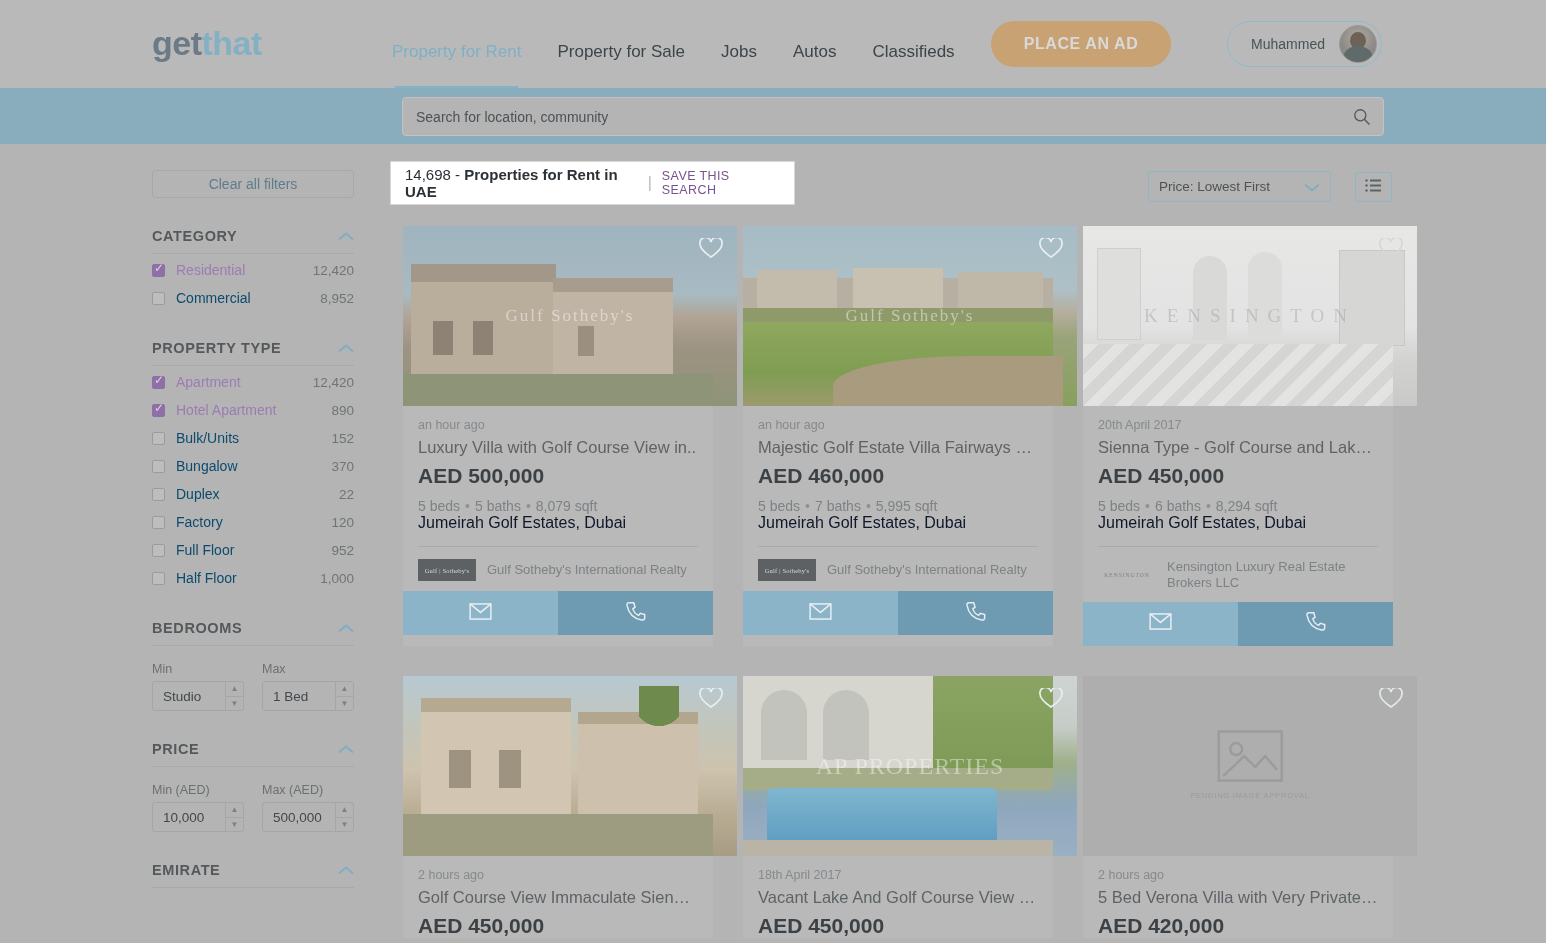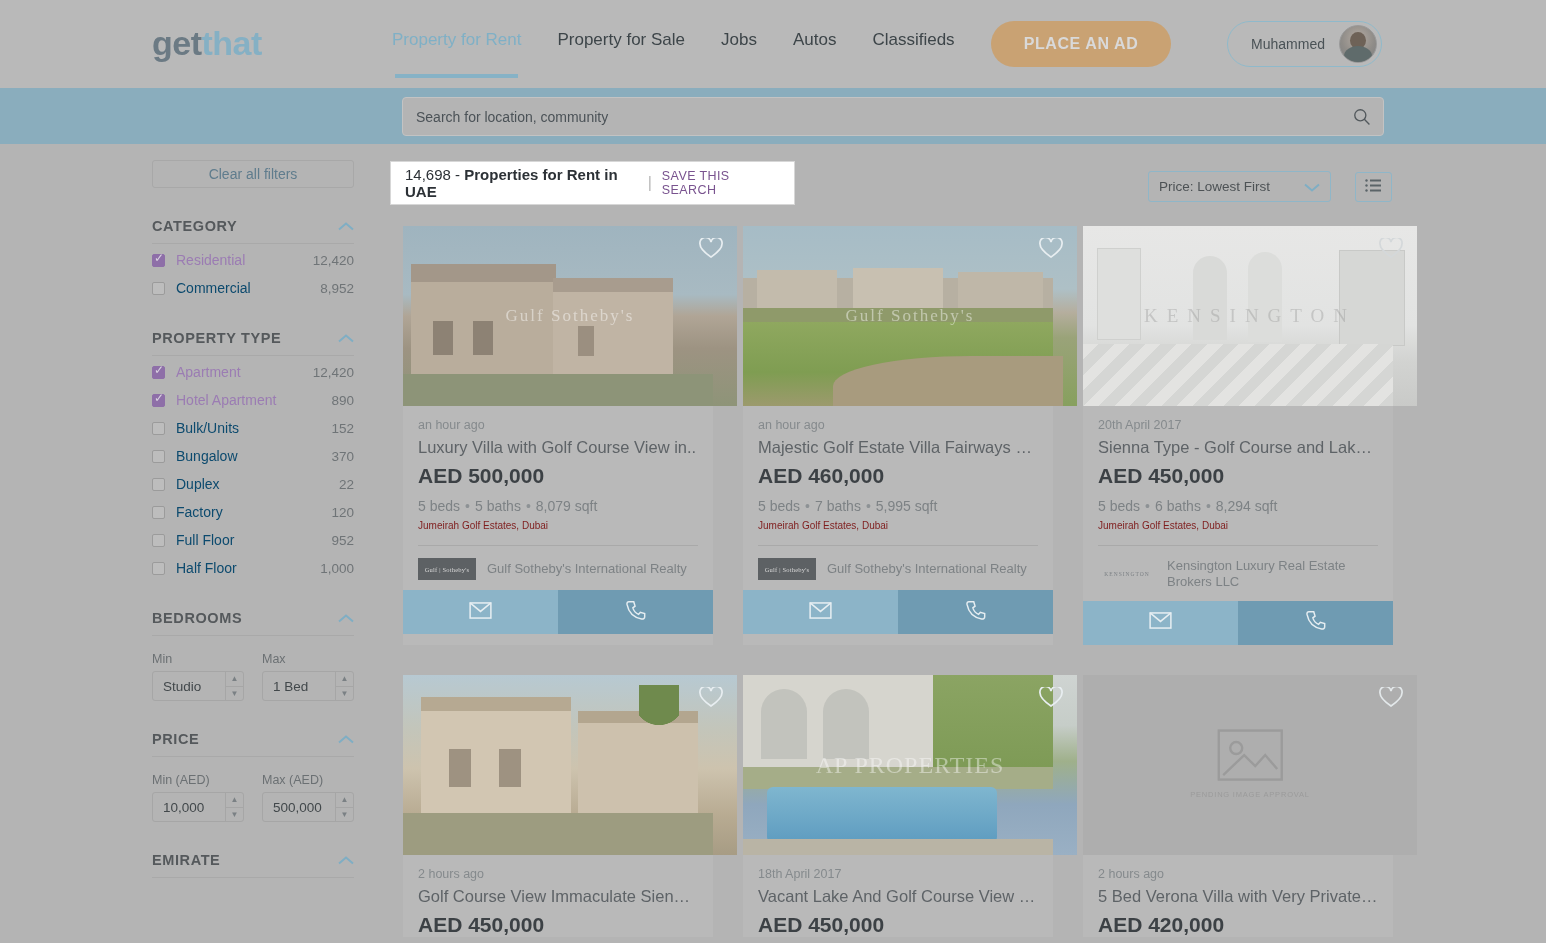--- a/index.html
+++ b/index.html
@@ -26,7 +26,7 @@
   .logo .get { color: #6b7a84; }
   .logo .that { color: #85b0c4; }
 
-  .nav { position: absolute; left: 392px; top: 30px; display: flex; align-items: center; }
+  .nav { position: absolute; left: 392px; top: 42px; display: flex; align-items: center; }
   .nav a {
     font-size: 17px; color: #3d4549; text-decoration: none; margin-right: 36px;
     position: relative; padding-bottom: 28px; display: inline-block;

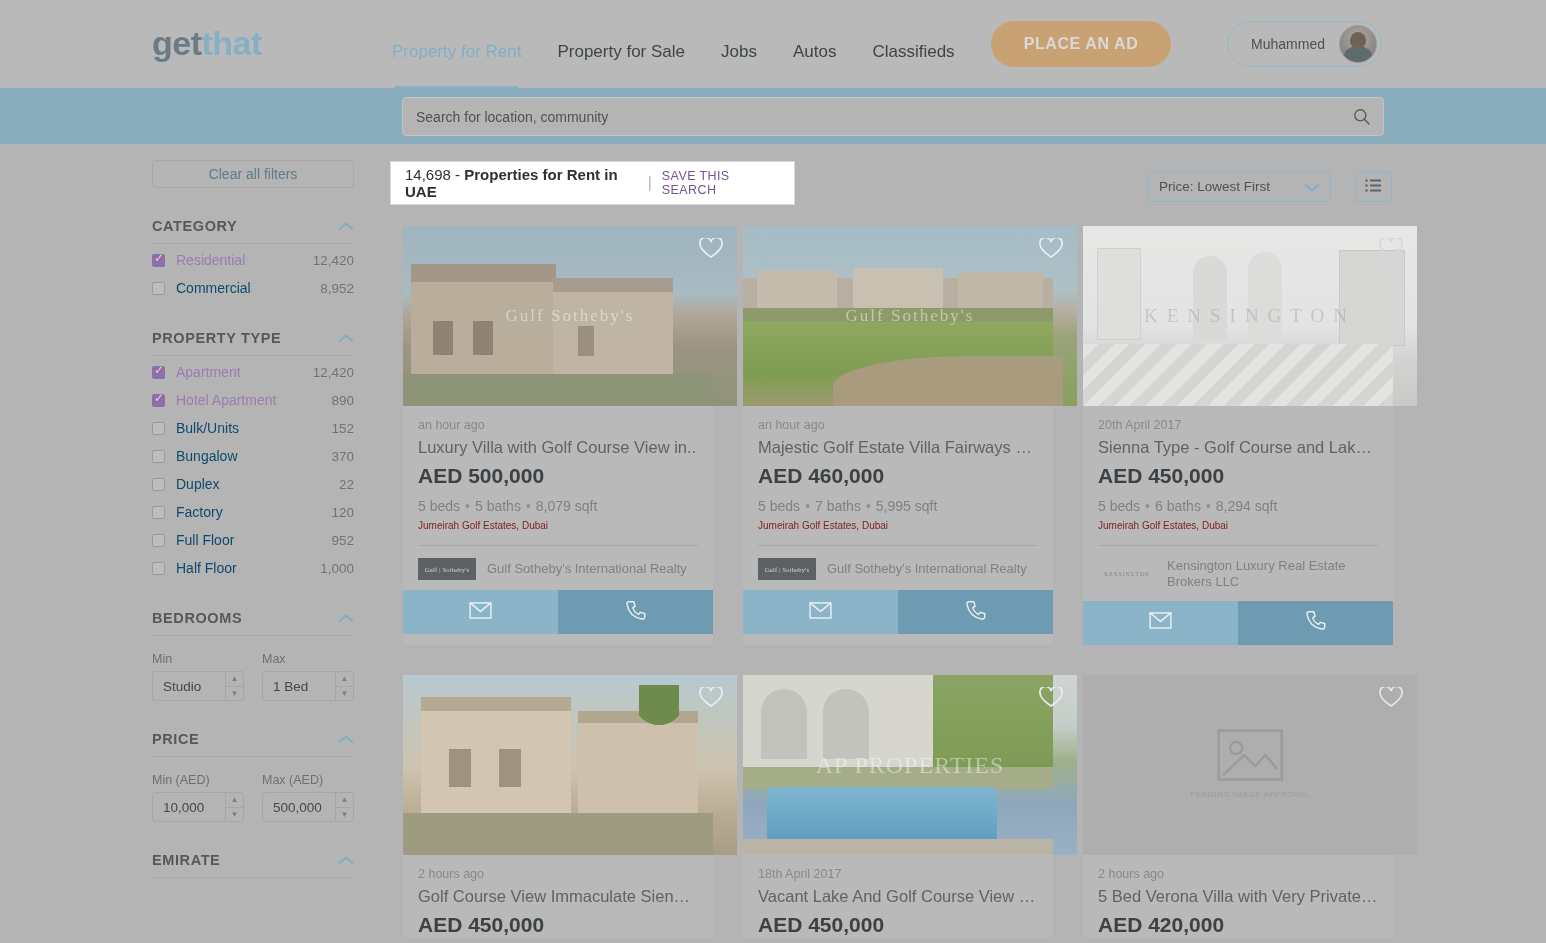--- a/index.html
+++ b/index.html
@@ -83,7 +83,7 @@
   .search-ico { width: 44px; display: flex; align-items: center; justify-content: center; cursor: pointer; }
 
   
-  .sidebar { position: absolute; left: 152px; top: 160px; width: 202px; }
+  .sidebar { position: absolute; left: 152px; top: 170px; width: 202px; }
   .clear-filters {
     width: 202px; height: 28px; background: transparent;
     border: 1px solid #a8a8a8; border-radius: 3px;

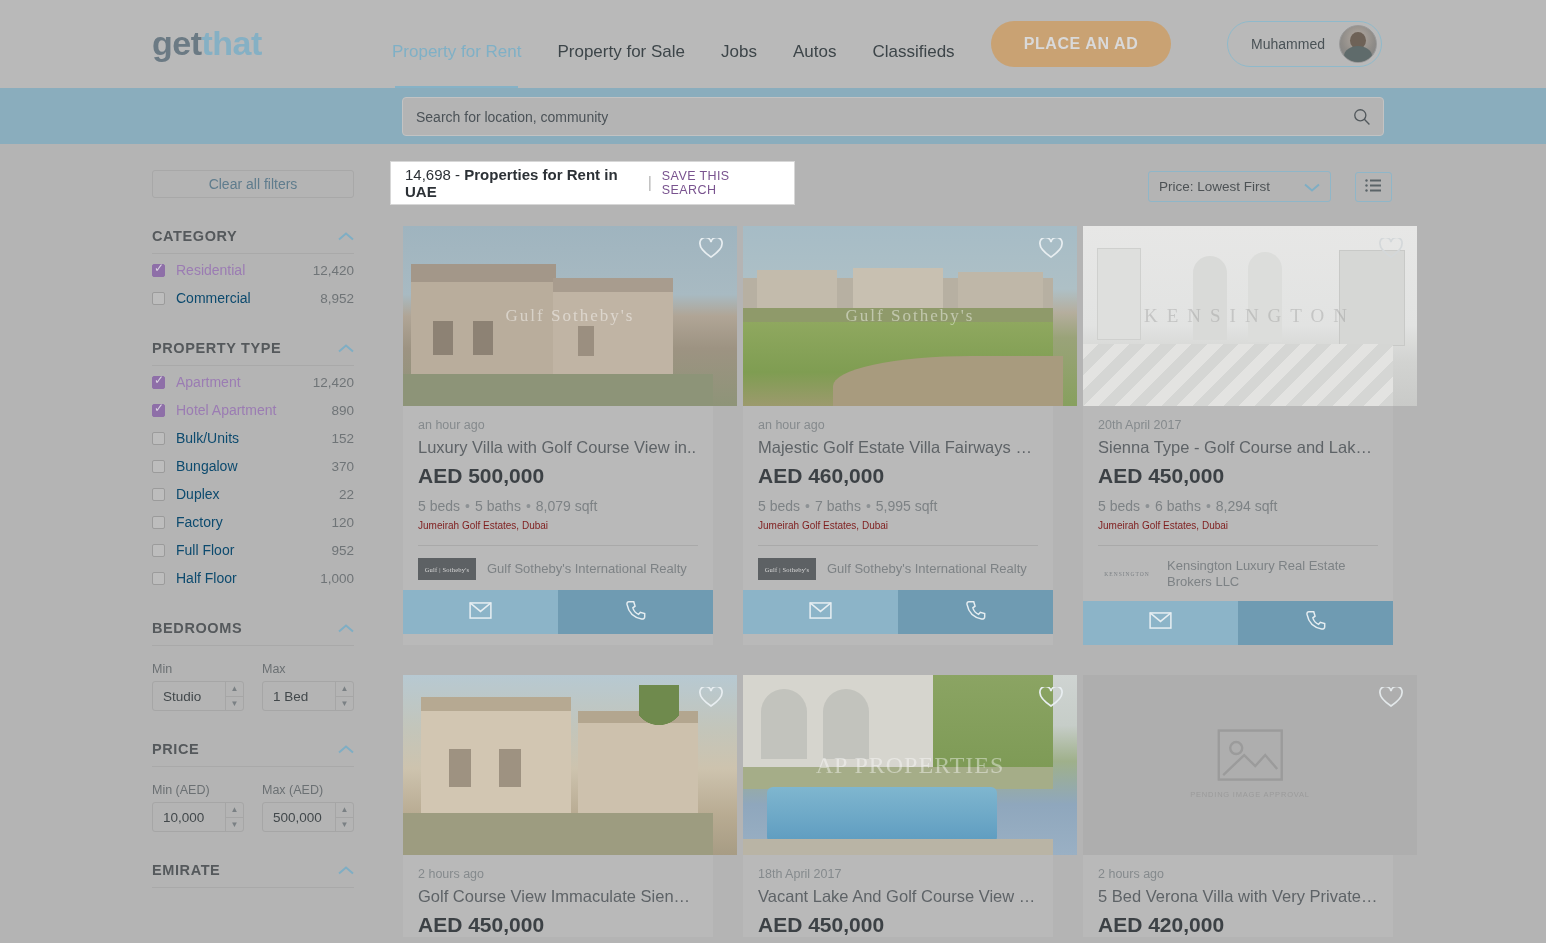--- a/index.html
+++ b/index.html
@@ -187,7 +187,7 @@
   .c-price { font-size: 21px; font-weight: bold; color: #3c4145; margin-top: 7px; }
   .c-specs { font-size: 14px; color: #7d8285; margin-top: 10px; }
   .c-specs .dot { color: #8d9295; margin: 0 5px; }
-  .c-loc { font-size: 10px; color: #7f1d1d; margin-top: 6px; }
+  .c-loc { font-size: 16px; color: #0f172a; }
   .c-agent {
     display: flex; align-items: center; gap: 11px;
     margin-top: 14px; padding-top: 12px; border-top: 1px solid #a9a9a9;

